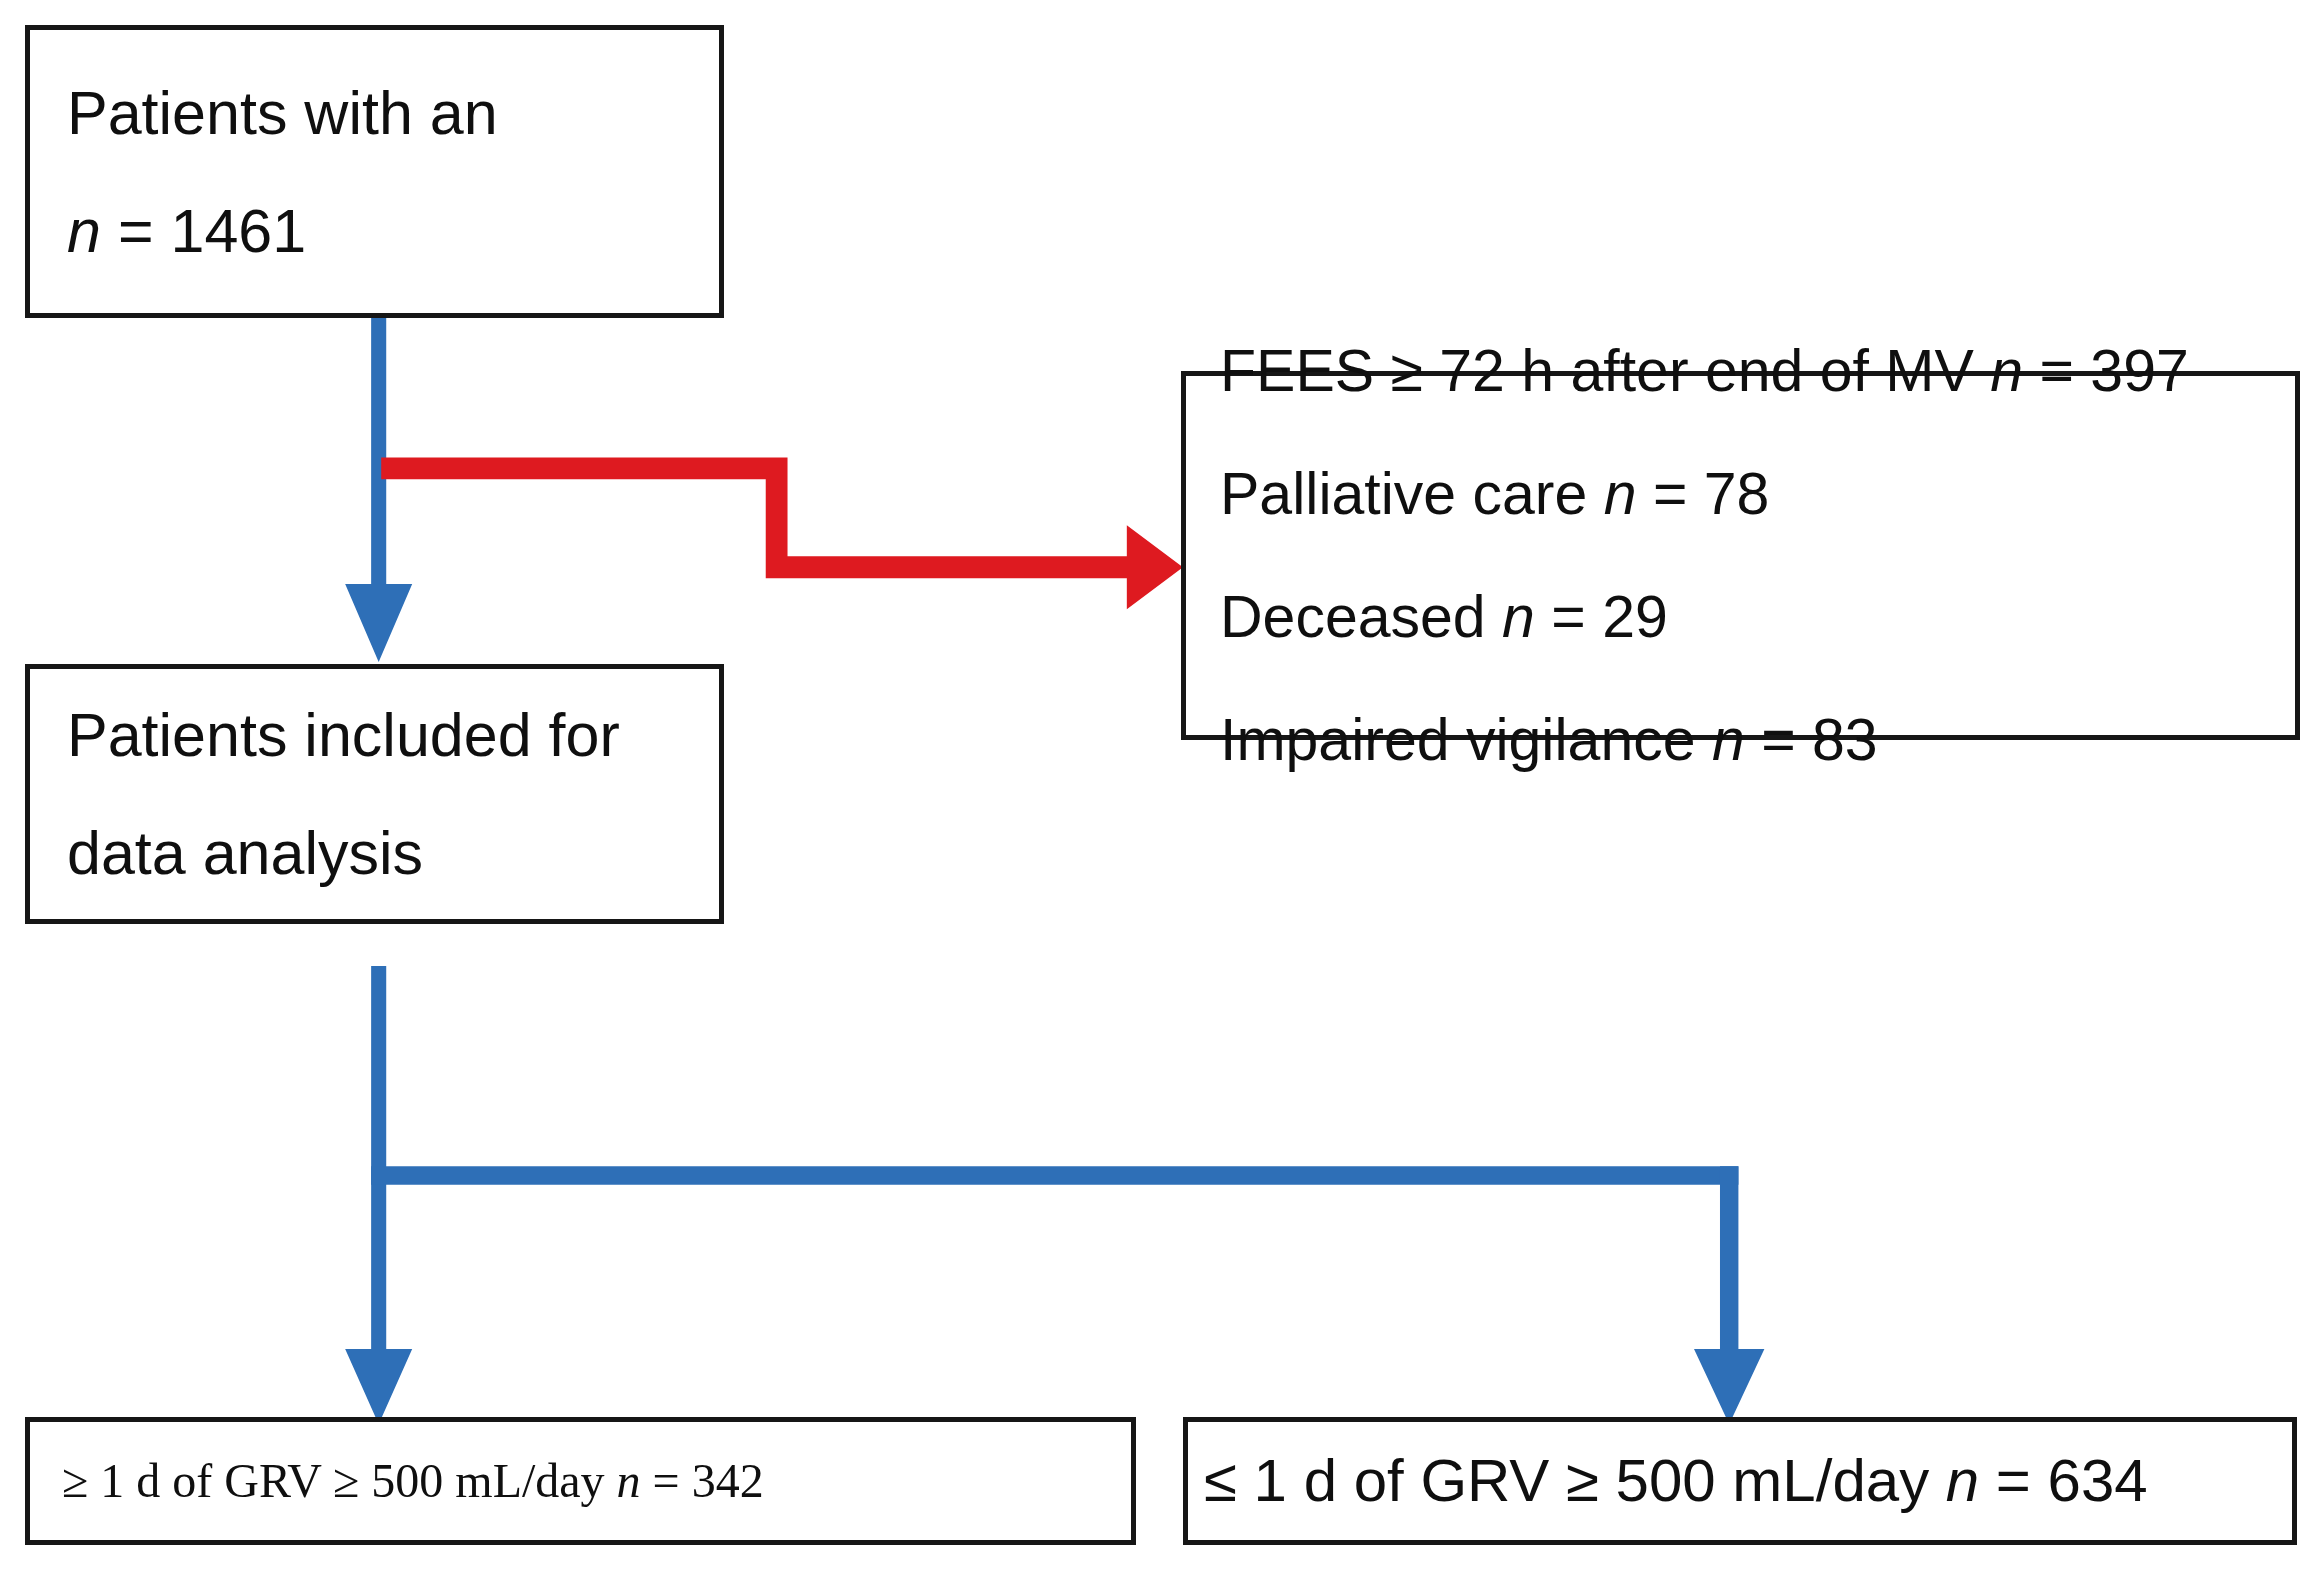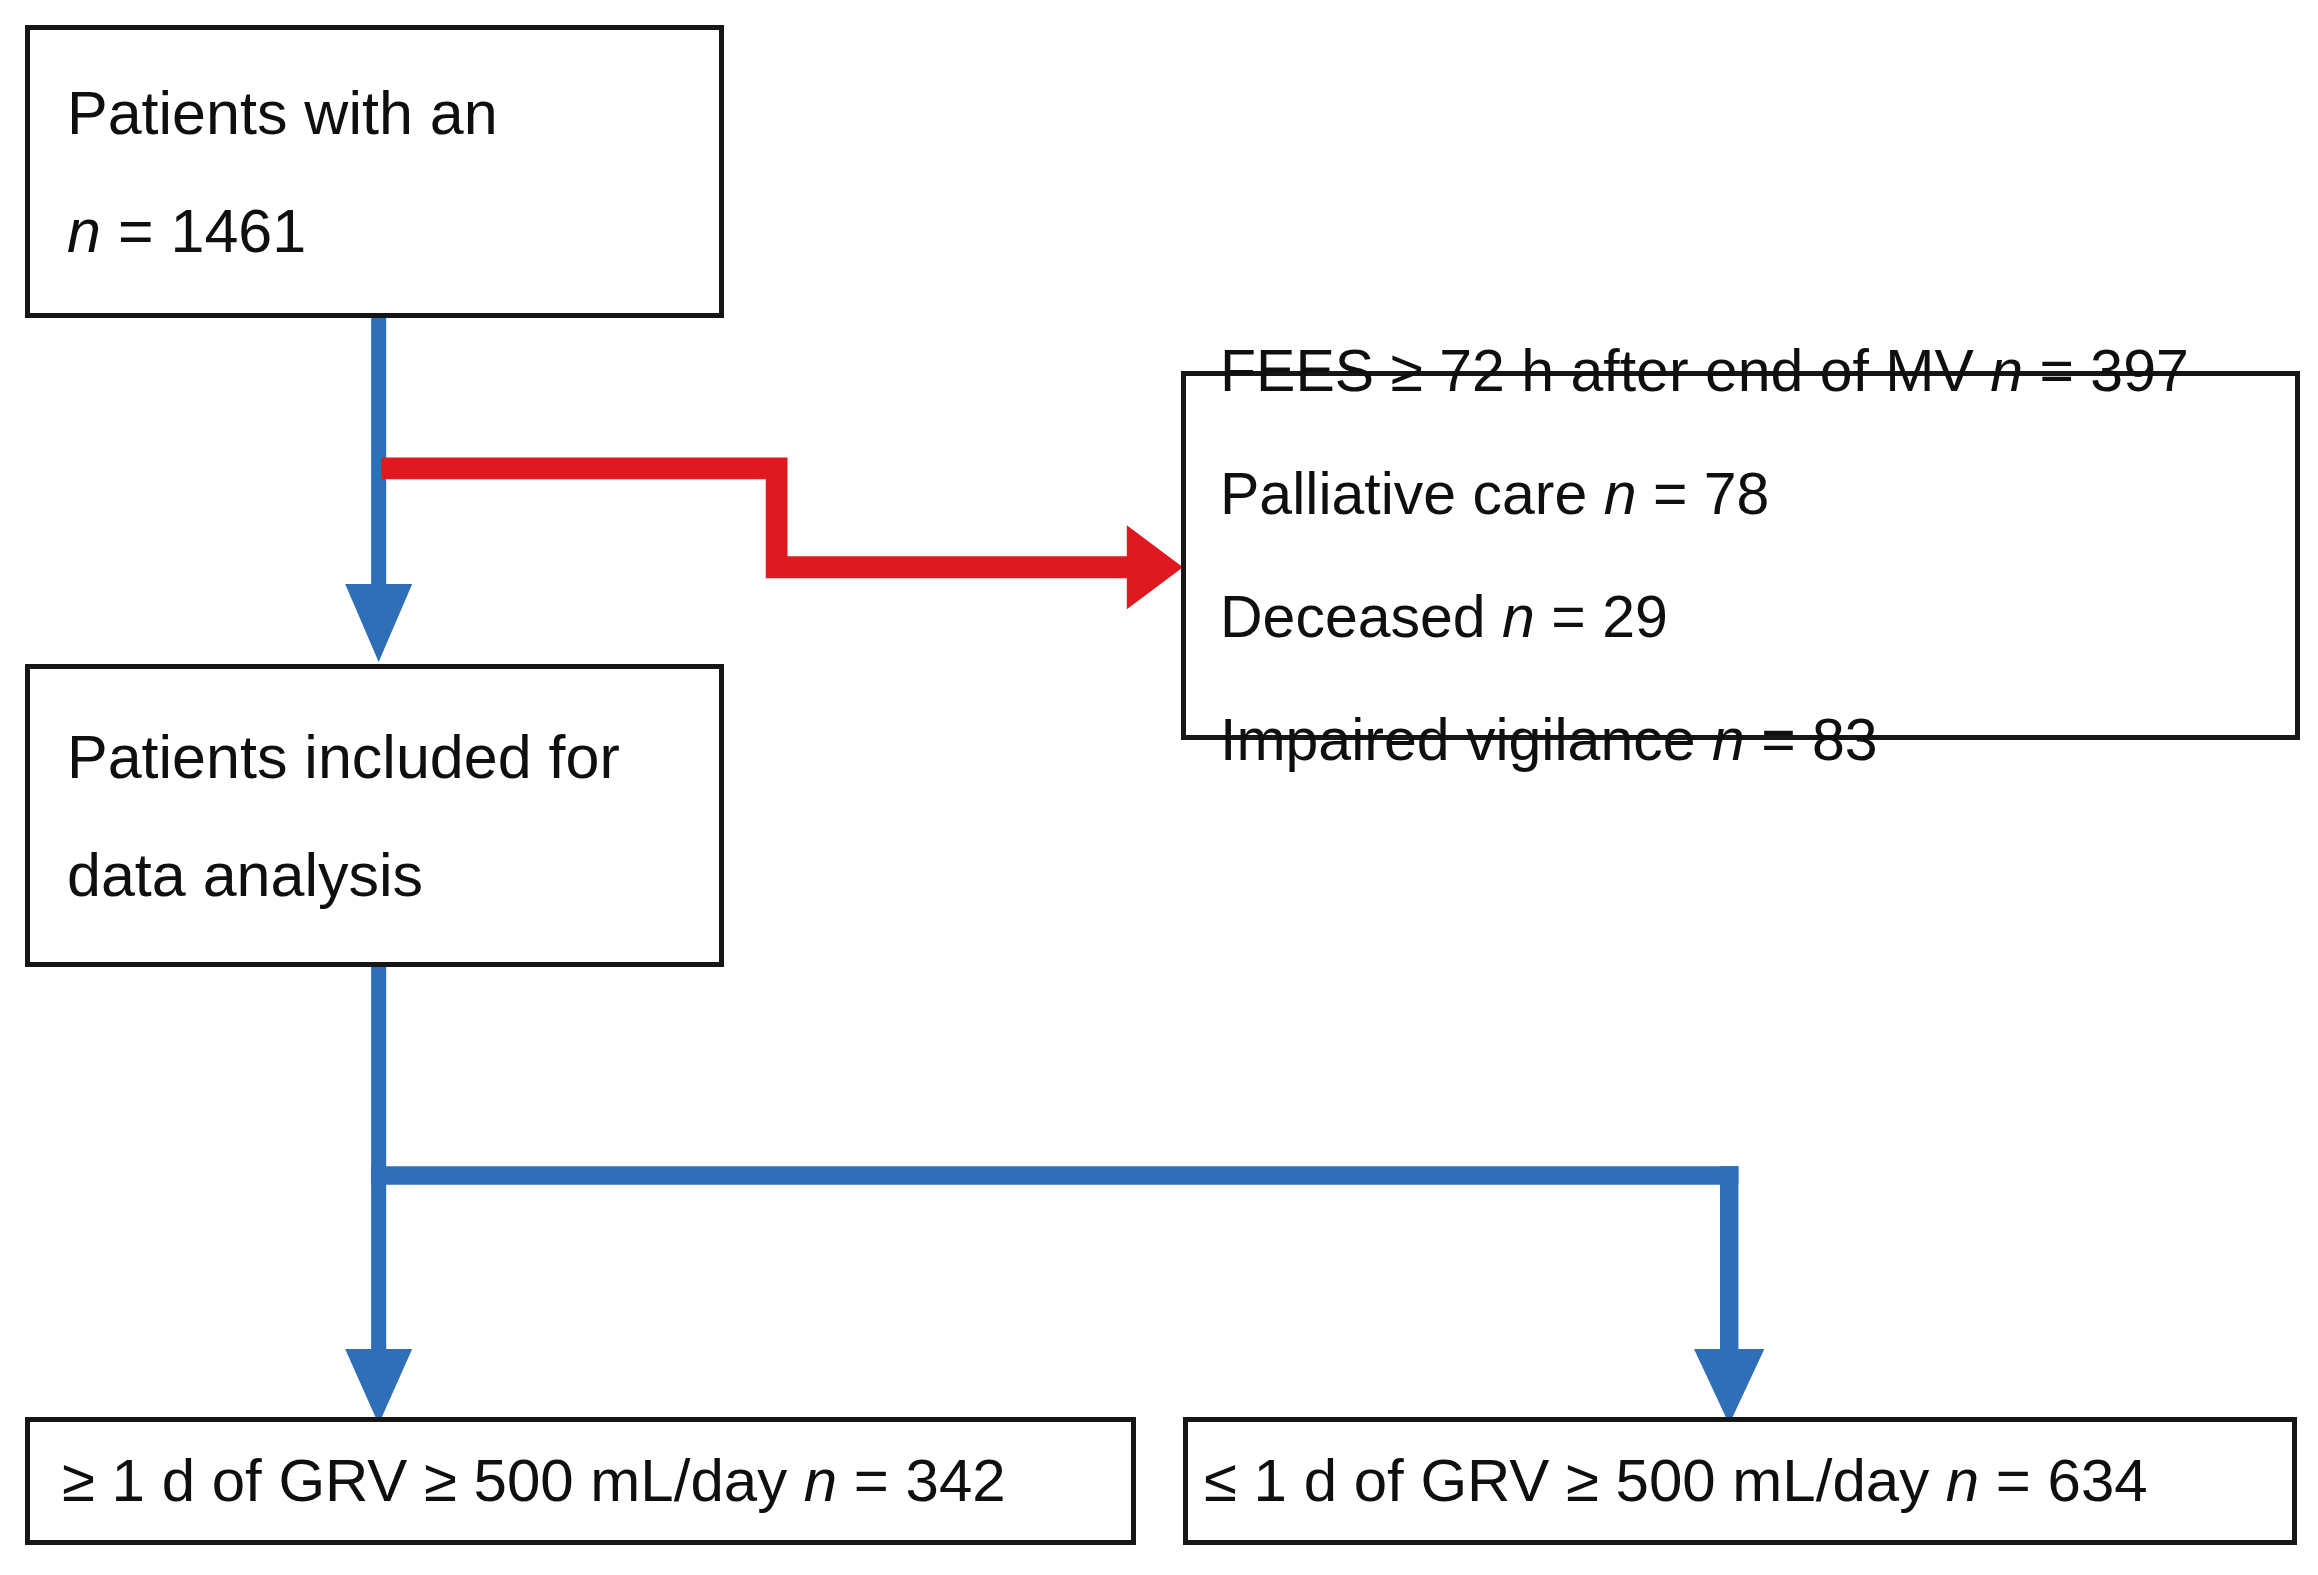--- a/index.html
+++ b/index.html
@@ -42,7 +42,7 @@
                   padding-left: 37px; font-size: 61px; line-height: 82px; }
   #box-excluded { left: 1181px; top: 371px;  width: 1119px; height: 369px;
                   padding-left: 34px; font-size: 59px; line-height: 87px; }
-  #box-included { left: 25px;   top: 664px;  width: 699px;  height: 303px;
+  #box-included { left: 25px;   top: 664px;  width: 699px;  height: 260px;
                   padding-left: 37px; font-size: 61px; line-height: 82px; }
   #box-grv-high { left: 25px;   top: 1417px; width: 1111px; height: 128px;
                   padding-left: 32px; font-size: 60px; line-height: 70px; }

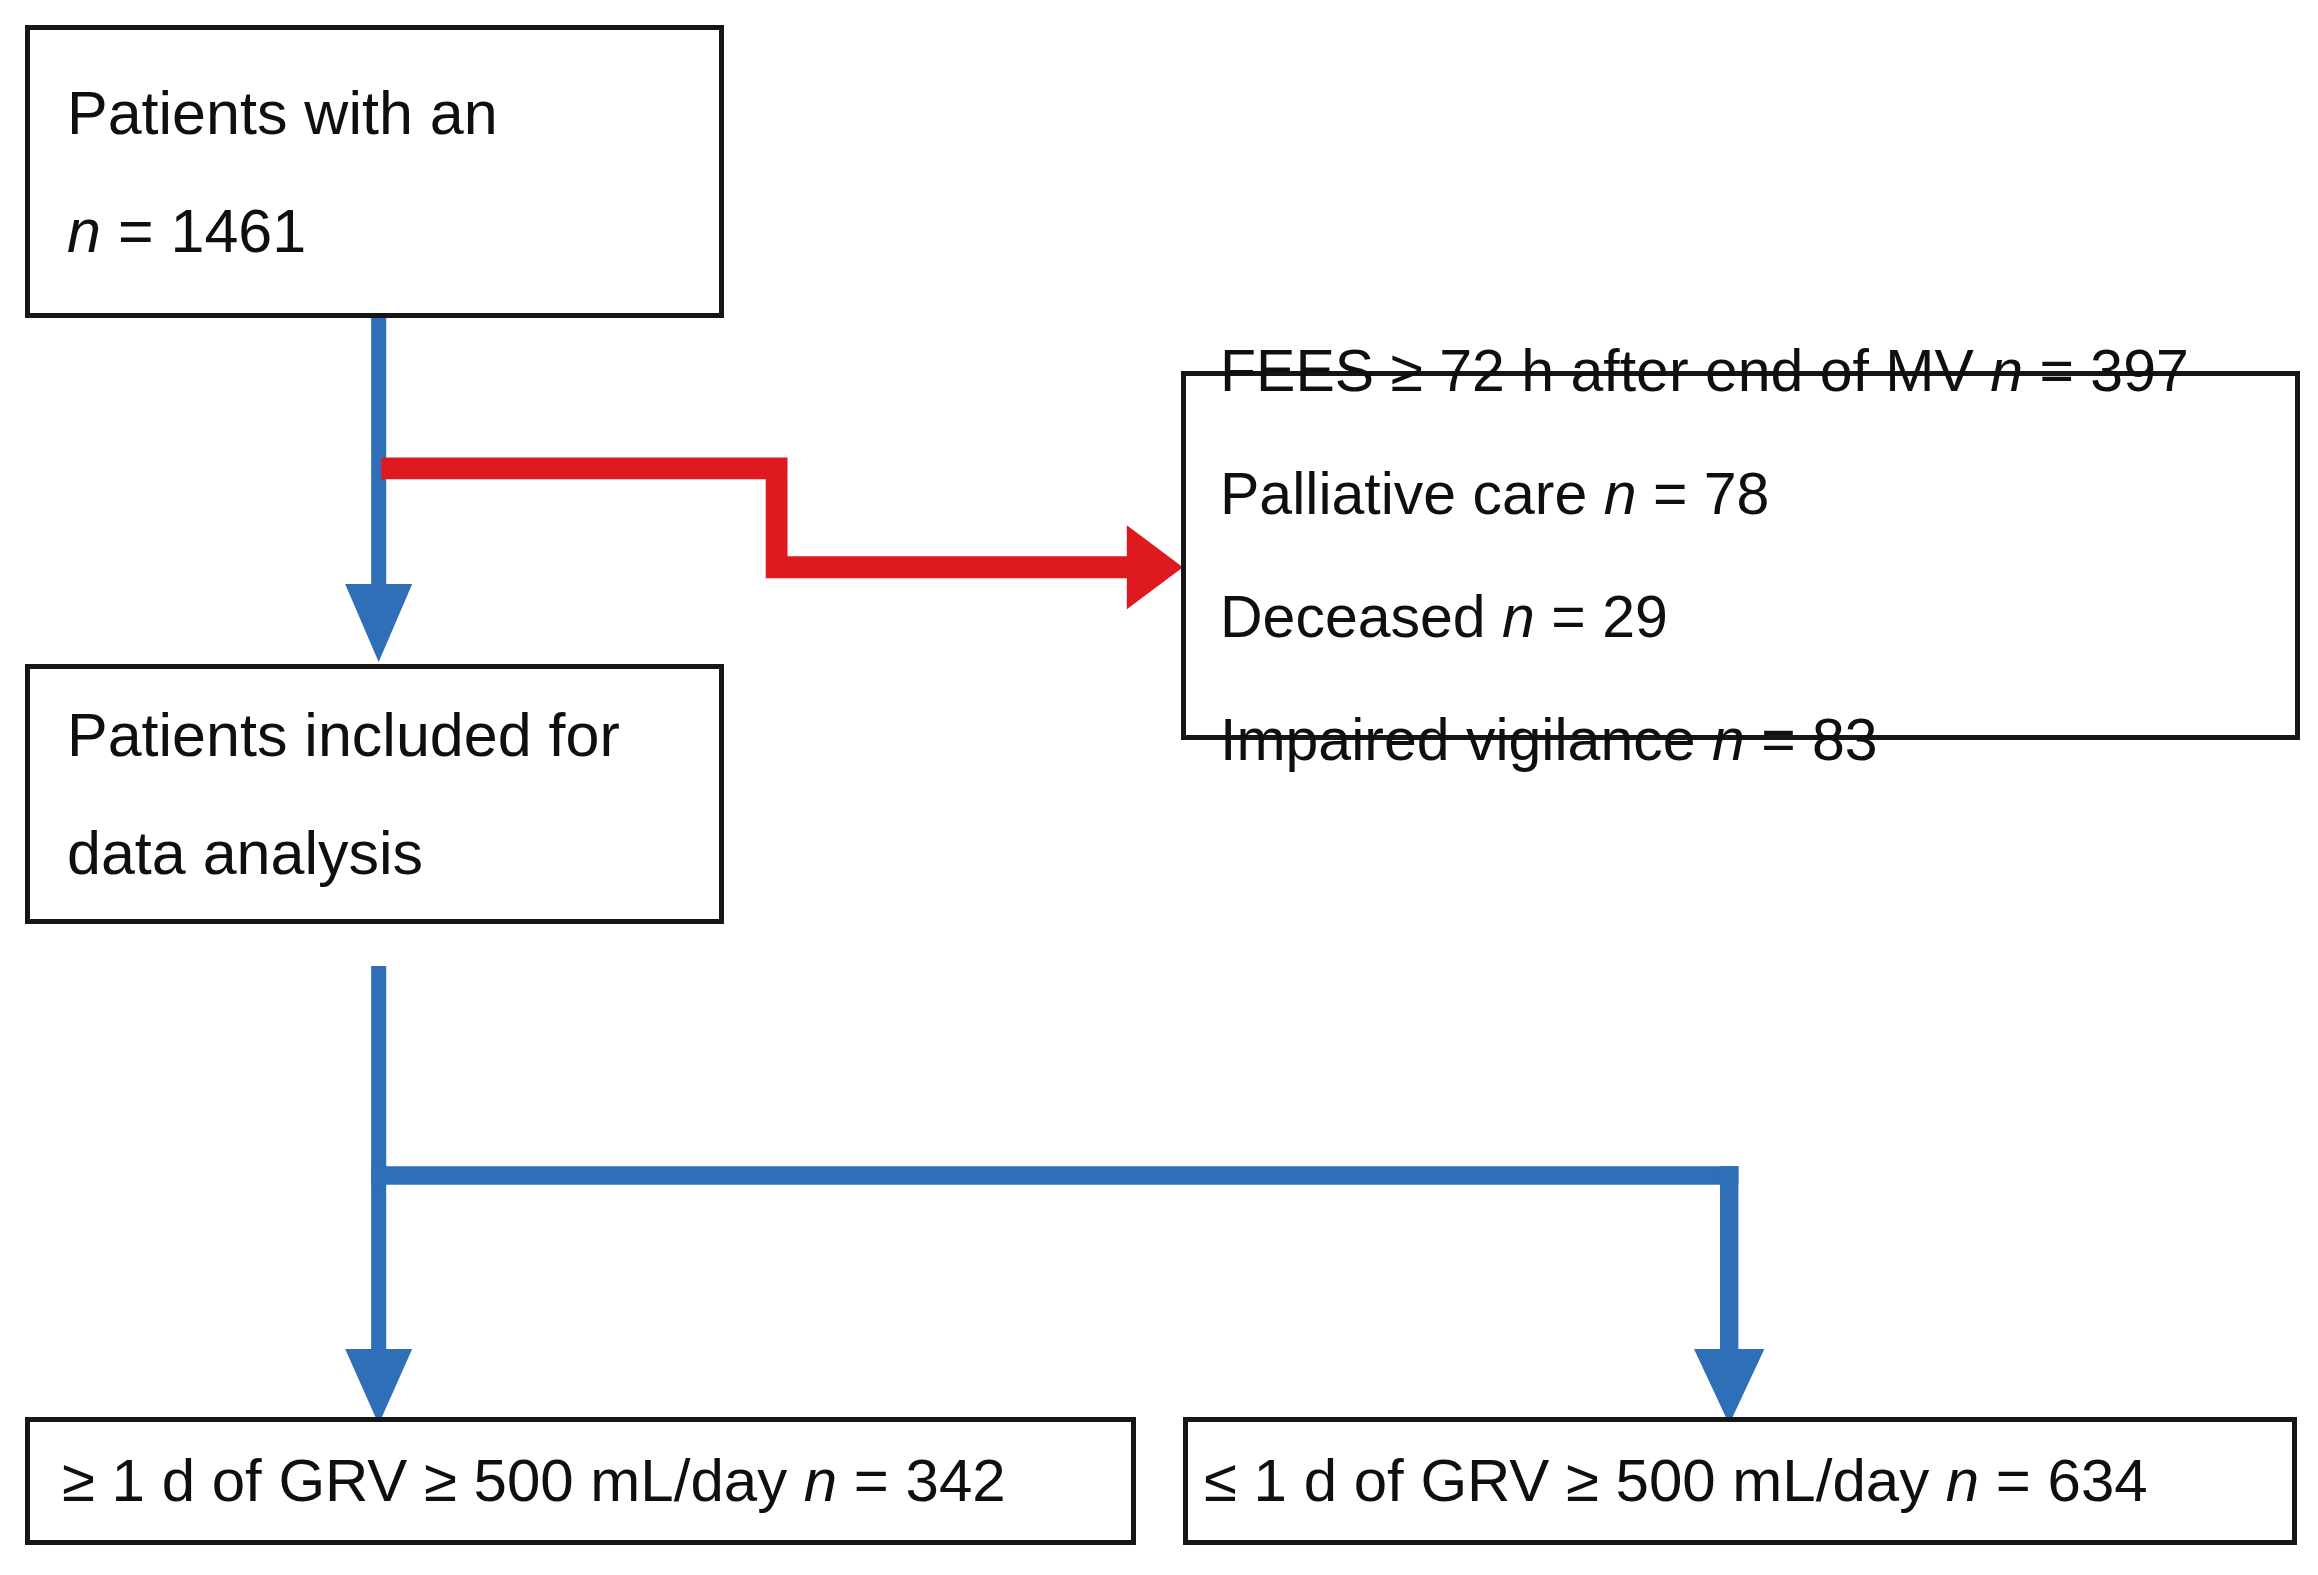--- a/index.html
+++ b/index.html
@@ -45,7 +45,7 @@
   #box-included { left: 25px;   top: 664px;  width: 699px;  height: 260px;
                   padding-left: 37px; font-size: 61px; line-height: 82px; }
   #box-grv-high { left: 25px;   top: 1417px; width: 1111px; height: 128px;
-                  padding-left: 32px; font-size: 60px; line-height: 70px; }
+                  padding-left: 32px; font-size: 48px; line-height: 70px; font-family: Liberation Serif, serif; }
   #box-grv-low  { left: 1183px; top: 1417px; width: 1114px; height: 128px;
                   padding-left: 16px; font-size: 60px; line-height: 70px; }
 

